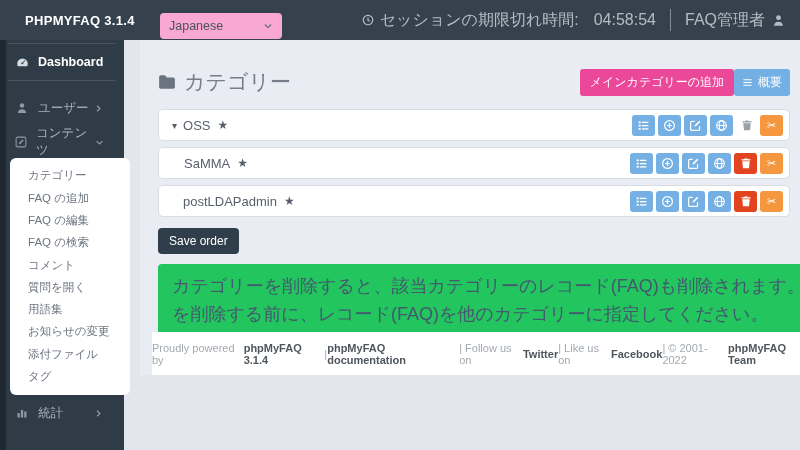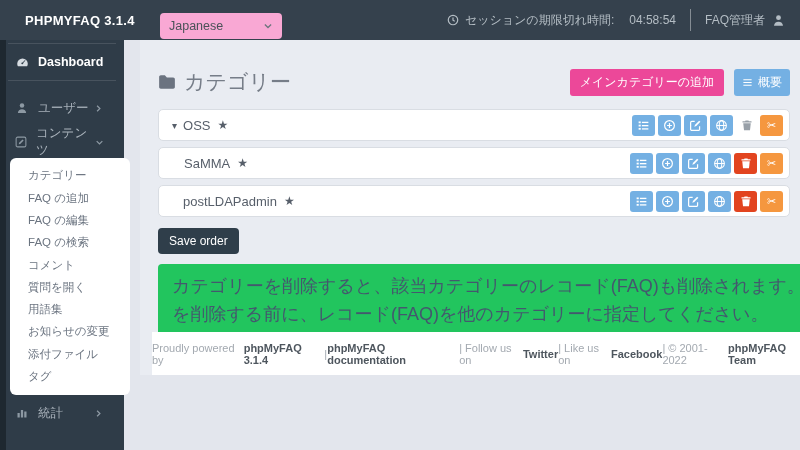--- a/index.html
+++ b/index.html
@@ -23,7 +23,7 @@
   .lang-select .val { font-size: 12.5px; color: #4a5258; flex: 1; }
   .topbar-right {
     position: absolute; right: 15px; top: 0; height: 40px;
-    display: flex; align-items: center; color: #b4bdc4; font-size: 12px;
+    display: flex; align-items: center; color: #b4bdc4; font-size: 16px;
   }
   .topbar-right .sess-time { margin-left: 7px; padding-left: 8px; }
   .topbar-right .vdiv { width: 1px; height: 22px; background: rgba(255,255,255,.4); margin: 0 14px; }

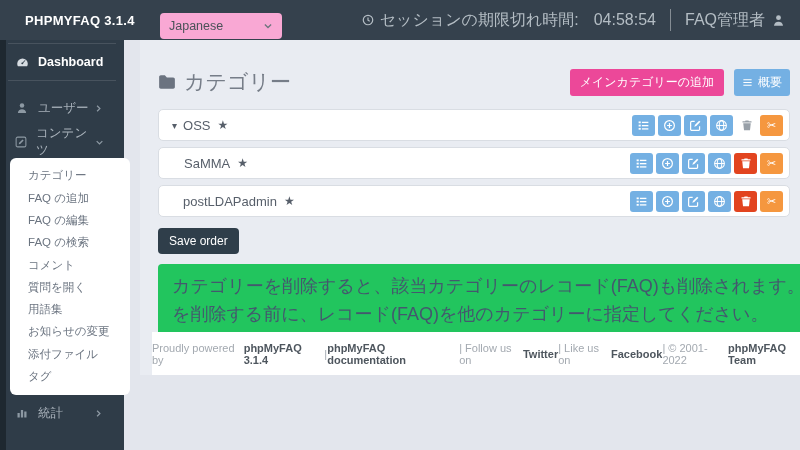--- a/index.html
+++ b/index.html
@@ -65,7 +65,7 @@
   .btn { border: none; border-radius: 3px; color: #fff; font-size: 12px; cursor: pointer;
          display: inline-flex; align-items: center; font-family: inherit; }
   .btn-green { background: #ec4899; padding: 5px 10px; }
-  .btn-info { background: #74b0e3; padding: 5px 8px; margin-left: 10px; text-align: right; }
+  .btn-info { background: #74b0e3; padding: 5px 8px; margin-left: 0; text-align: right; }
   .btn-info .ic { margin-right: 5px; }
   .cat-row {
     position: absolute; left: 18px; width: 632px; height: 32px;

